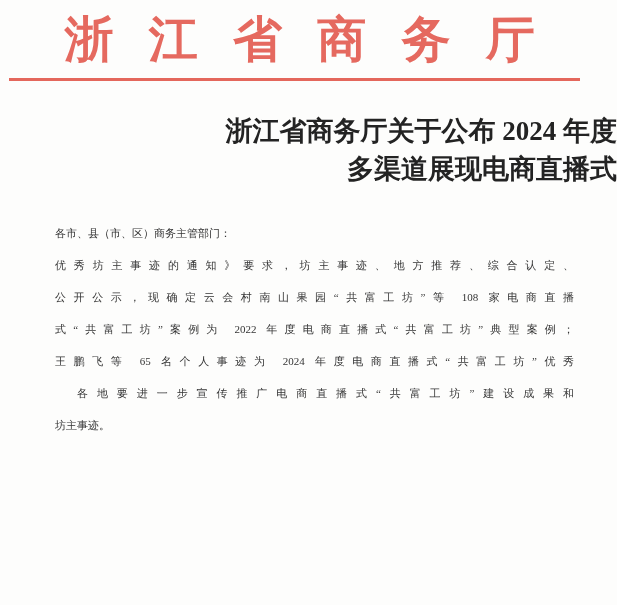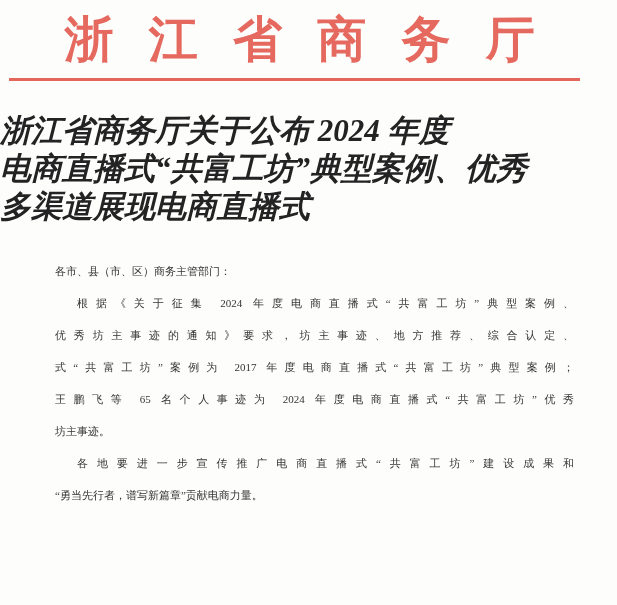--- a/index.html
+++ b/index.html
@@ -36,12 +36,11 @@
   
   .title-block {
     margin-top: 31px;
-    text-align: left;
+    text-align: right;
     font-weight: 700;
-    font-size: 31px;
+    font-size: 27px;
     line-height: 38px;
     color: #232323;
-    font-style: italic;
   }
   
   .content {

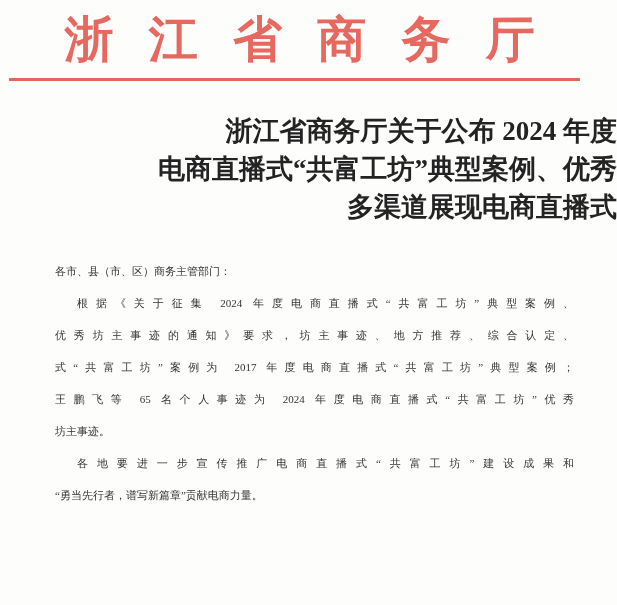--- a/index.html
+++ b/index.html
@@ -69,7 +69,6 @@
 
   <div class="title-block">
     <div>浙江省商务厅关于公布 2024 年度</div>
-    <div>电商直播式“共富工坊”典型案例、优秀</div>
     <div>多渠道展现电商直播式</div>
   </div>
 

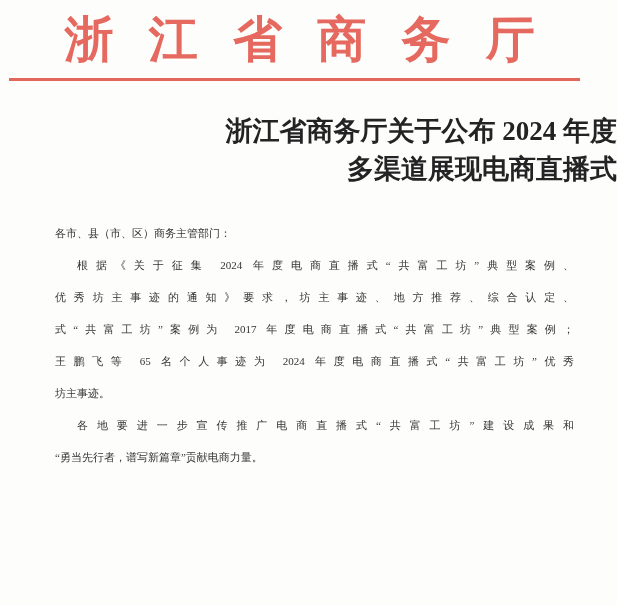--- a/index.html
+++ b/index.html
@@ -75,7 +75,6 @@
   <div class="content">
     <div class="bline left">各市、县（市、区）商务主管部门：</div>
 
-    <div class="bline just indent">根据《关于征集 2024 年度电商直播式“共富工坊”典型案例、</div>
     <div class="bline just">优秀坊主事迹的通知》要求，坊主事迹、地方推荐、综合认定、</div>
     <div class="bline just">式“共富工坊”案例为 2017 年度电商直播式“共富工坊”典型案例；</div>
     <div class="bline just">王鹏飞等 65 名个人事迹为 2024 年度电商直播式“共富工坊”优秀</div>

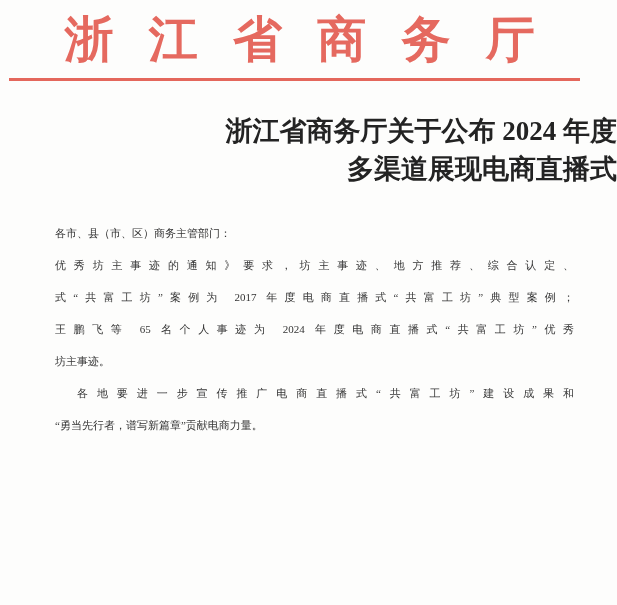--- a/index.html
+++ b/index.html
@@ -76,6 +76,7 @@
     <div class="bline left">各市、县（市、区）商务主管部门：</div>
 
     <div class="bline just">优秀坊主事迹的通知》要求，坊主事迹、地方推荐、综合认定、</div>
+    <div class="bline just">公开公示，现确定云会村南山果园“共富工坊”等 108 家电商直播</div>
     <div class="bline just">式“共富工坊”案例为 2017 年度电商直播式“共富工坊”典型案例；</div>
     <div class="bline just">王鹏飞等 65 名个人事迹为 2024 年度电商直播式“共富工坊”优秀</div>
     <div class="bline left">坊主事迹。</div>

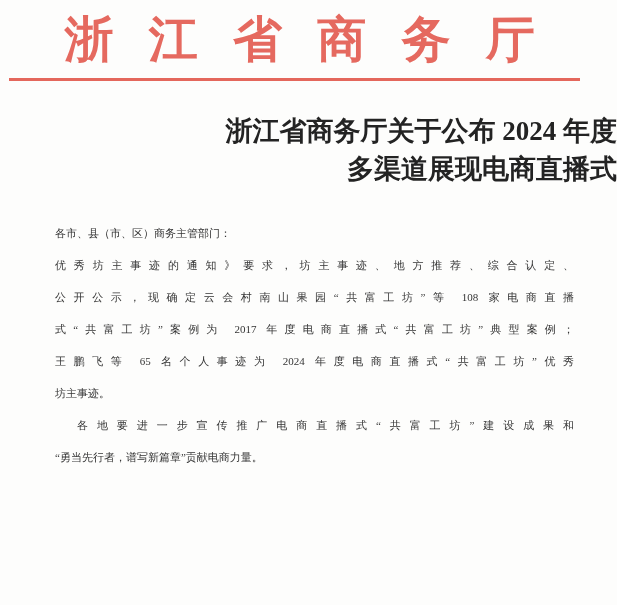--- a/index.html
+++ b/index.html
@@ -77,7 +77,7 @@
 
     <div class="bline just">优秀坊主事迹的通知》要求，坊主事迹、地方推荐、综合认定、</div>
     <div class="bline just">公开公示，现确定云会村南山果园“共富工坊”等 108 家电商直播</div>
-    <div class="bline just">式“共富工坊”案例为 2017 年度电商直播式“共富工坊”典型案例；</div>
+    <div class="bline just">式“共富工坊”案例为 2022 年度电商直播式“共富工坊”典型案例；</div>
     <div class="bline just">王鹏飞等 65 名个人事迹为 2024 年度电商直播式“共富工坊”优秀</div>
     <div class="bline left">坊主事迹。</div>
 

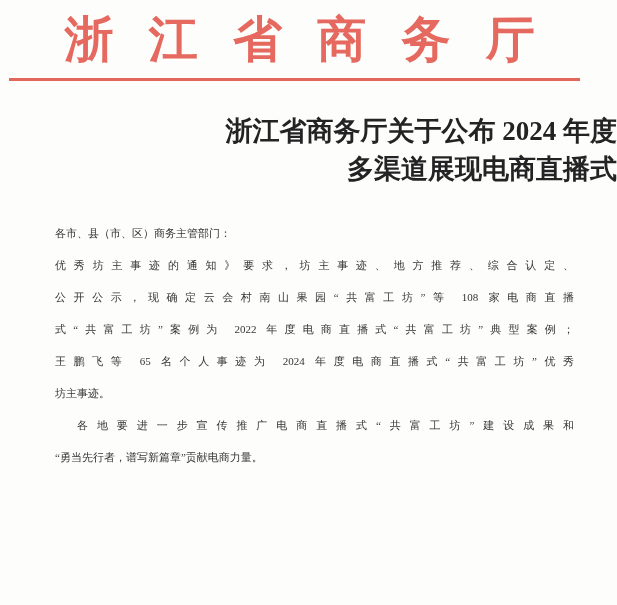--- a/index.html
+++ b/index.html
@@ -79,9 +79,9 @@
     <div class="bline just">公开公示，现确定云会村南山果园“共富工坊”等 108 家电商直播</div>
     <div class="bline just">式“共富工坊”案例为 2022 年度电商直播式“共富工坊”典型案例；</div>
     <div class="bline just">王鹏飞等 65 名个人事迹为 2024 年度电商直播式“共富工坊”优秀</div>
+    <div class="bline just indent">各地要进一步宣传推广电商直播式“共富工坊”建设成果和</div>
+
     <div class="bline left">坊主事迹。</div>
-
-    <div class="bline just indent">各地要进一步宣传推广电商直播式“共富工坊”建设成果和</div>
     <div class="bline left">“勇当先行者，谱写新篇章”贡献电商力量。</div>
   </div>
 

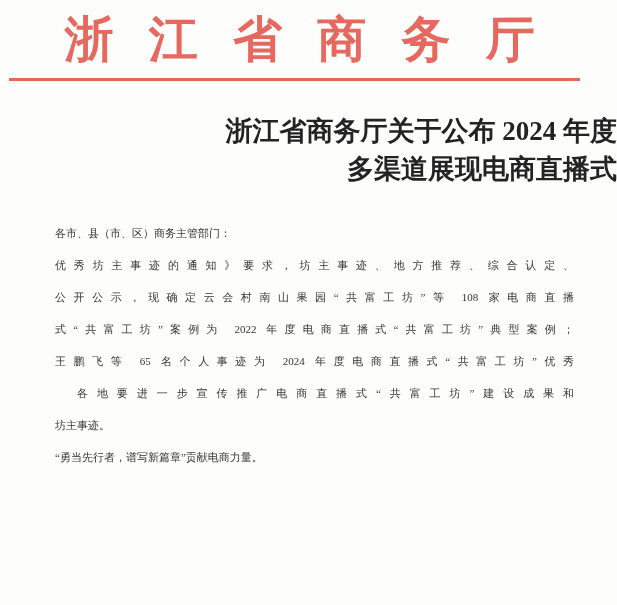--- a/index.html
+++ b/index.html
@@ -82,7 +82,6 @@
     <div class="bline just indent">各地要进一步宣传推广电商直播式“共富工坊”建设成果和</div>
 
     <div class="bline left">坊主事迹。</div>
-    <div class="bline left">“勇当先行者，谱写新篇章”贡献电商力量。</div>
   </div>
 
 </div>

